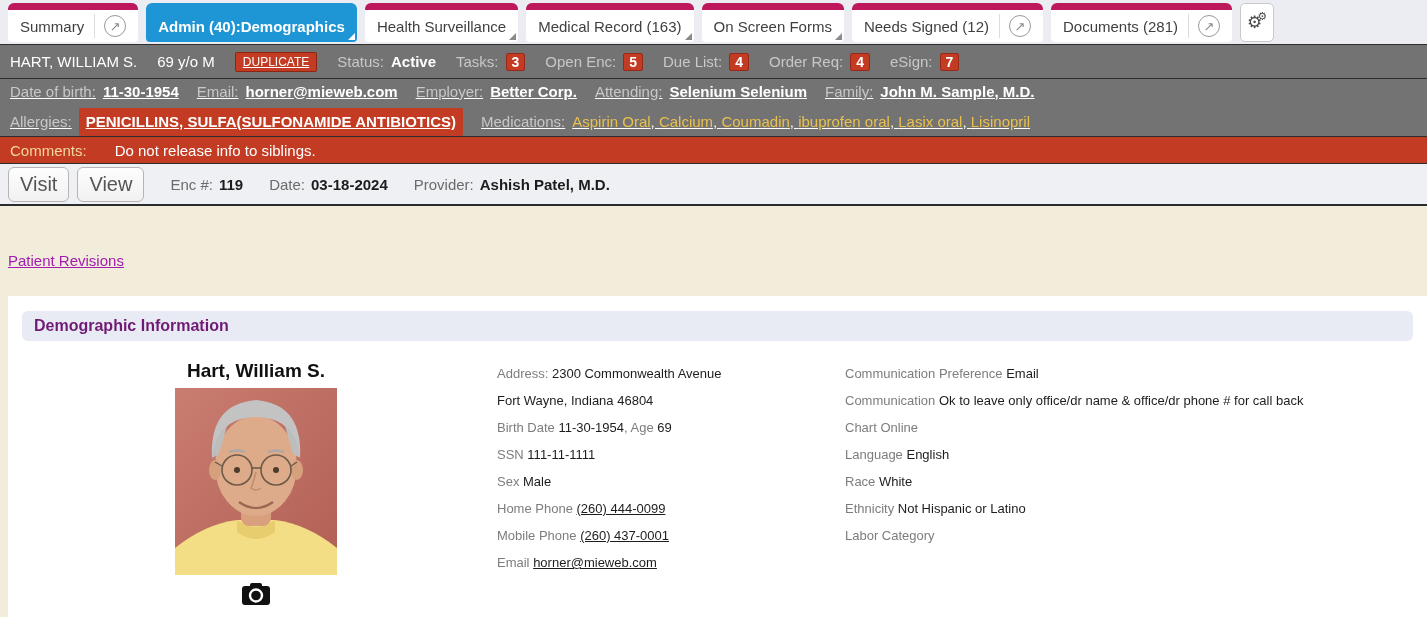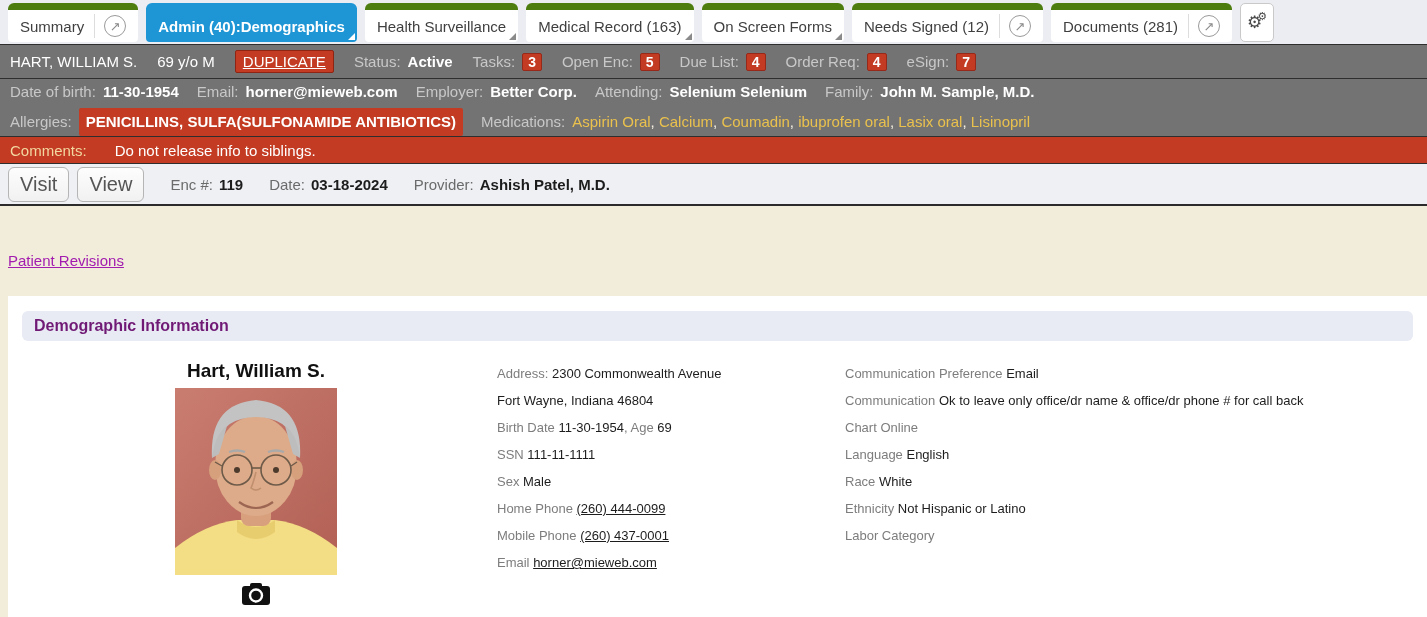--- a/index.html
+++ b/index.html
@@ -10,7 +10,7 @@
   
   .tabs-bar { height:45px; background:#ecedf2; display:flex; align-items:flex-start;
     padding:3px 0 0 8px; gap:8px; border-bottom:1px solid #2e2e2e; }
-  .tab { position:relative; background:#fff; border-top:7px solid #4d7c0f;
+  .tab { position:relative; background:#fff; border-top:7px solid #be185d;
     border-radius:6px 6px 4px 4px; height:39px; display:flex; align-items:center;
     padding:0 12px; font-size:15px; color:#3f3f3f; cursor:pointer; white-space:nowrap; }
   .tab.active { background:#1e95d4; border-top-color:#1e95d4; color:#fff; font-weight:bold; }

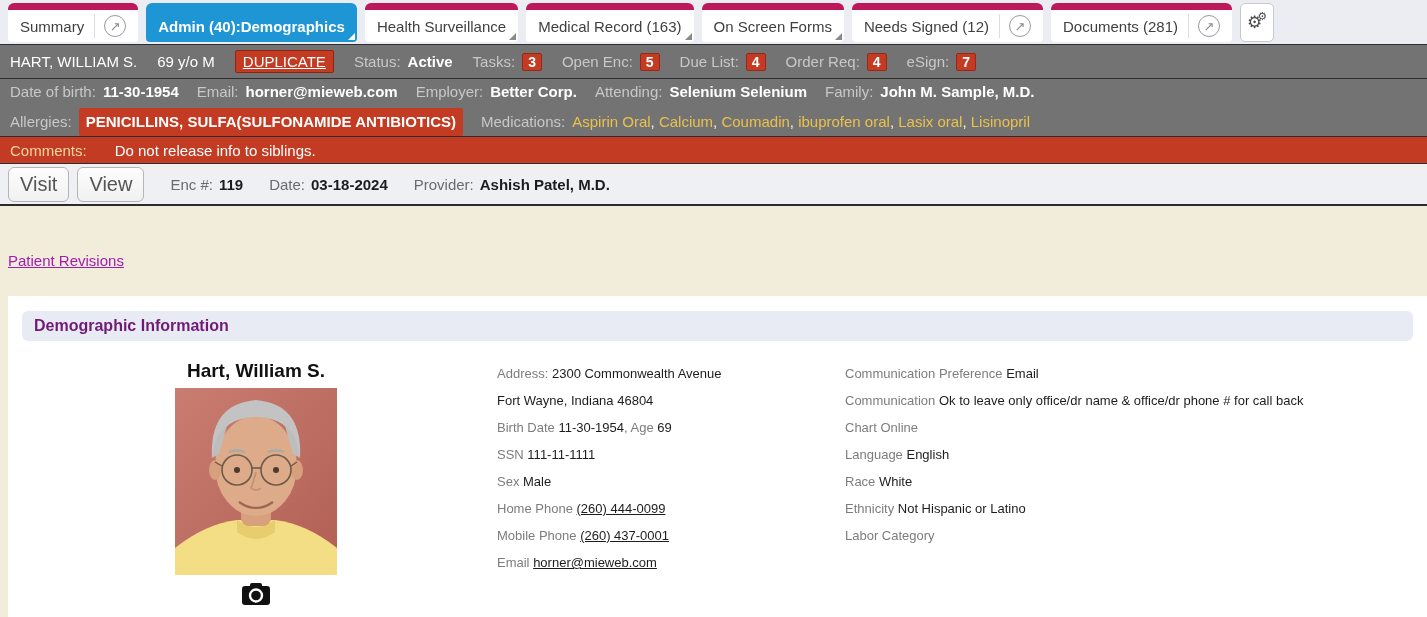--- a/index.html
+++ b/index.html
@@ -37,7 +37,7 @@
   .badge { background:#c23b22; border:1px solid #97291a; color:#fff; font-weight:bold;
     padding:0px 5px; border-radius:2px; font-size:14px; }
   .dup-badge { background:#c23b22; border:1px solid #8e2413; color:#fff;
-    text-decoration:underline; padding:2px 7px; border-radius:2px; font-size:15px; cursor:pointer; }
+    text-decoration:underline; padding:2px 7px; border-radius:2px; font-size:12px; cursor:pointer; }
   .grp { display:flex; align-items:center; gap:7px; }
 
   

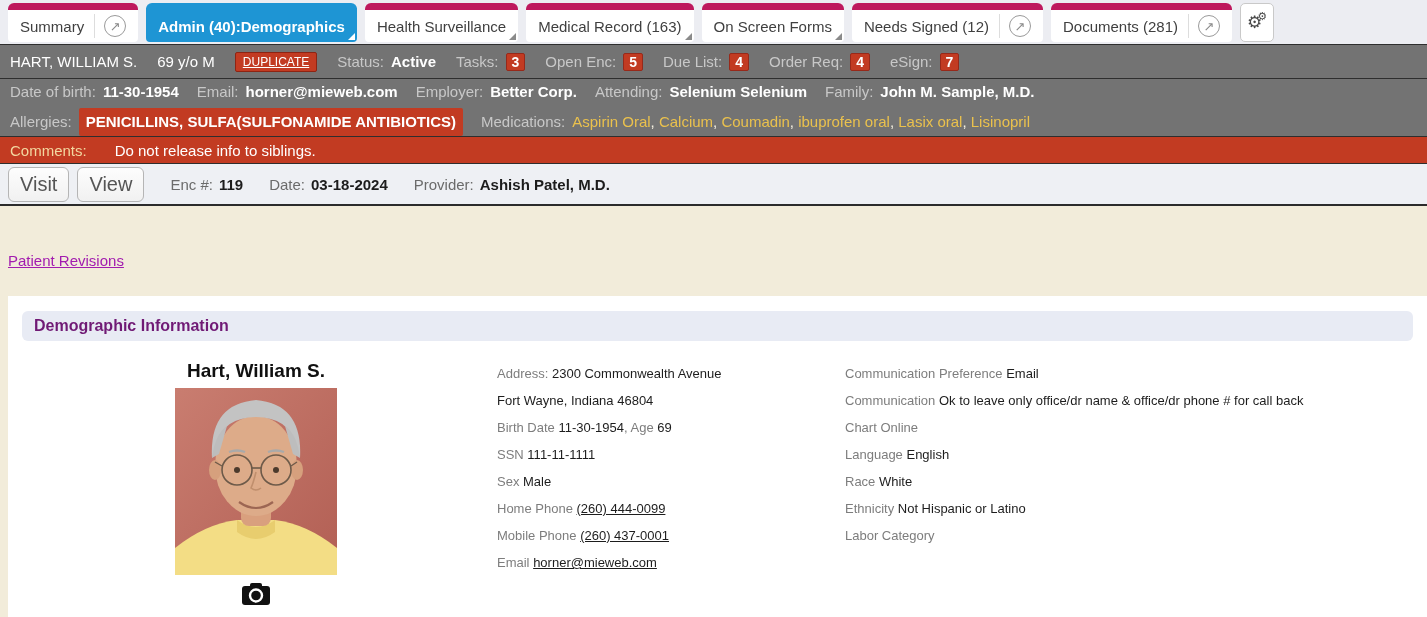--- a/index.html
+++ b/index.html
@@ -43,7 +43,7 @@
   
   .demo-banner { height:58px; background:#737373; border-bottom:1px solid #2e2e2e;
     padding:3px 10px; font-size:15px; color:#fff; display:flex;
-    flex-direction:column; justify-content:center; gap:4px; white-space:nowrap; }
+    flex-direction:column; justify-content:center; gap:4px; white-space:nowrap;text-decoration:underline; }
   .demo-row { display:flex; align-items:center; gap:18px; line-height:24px; }
   .demo-row .pb-val { font-weight:bold; }
   .allergy-hl { background:#c23b22; color:#fff; font-weight:bold; padding:2px 7px;

